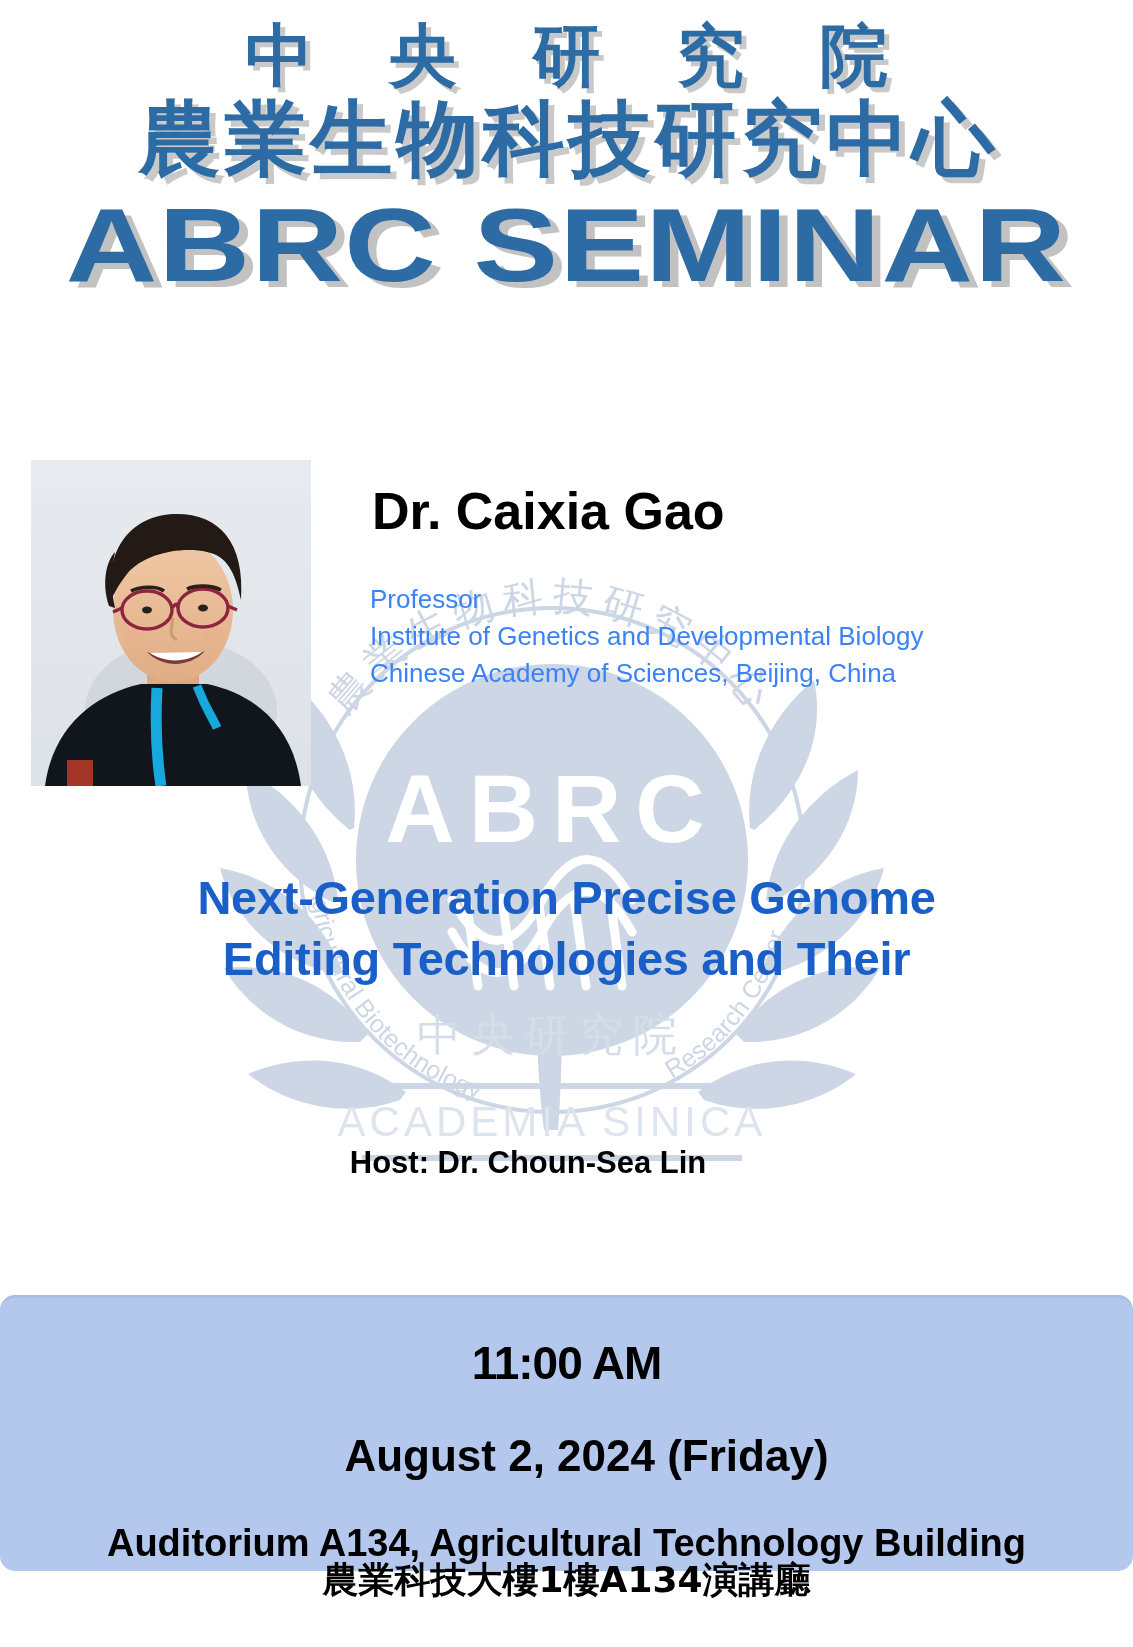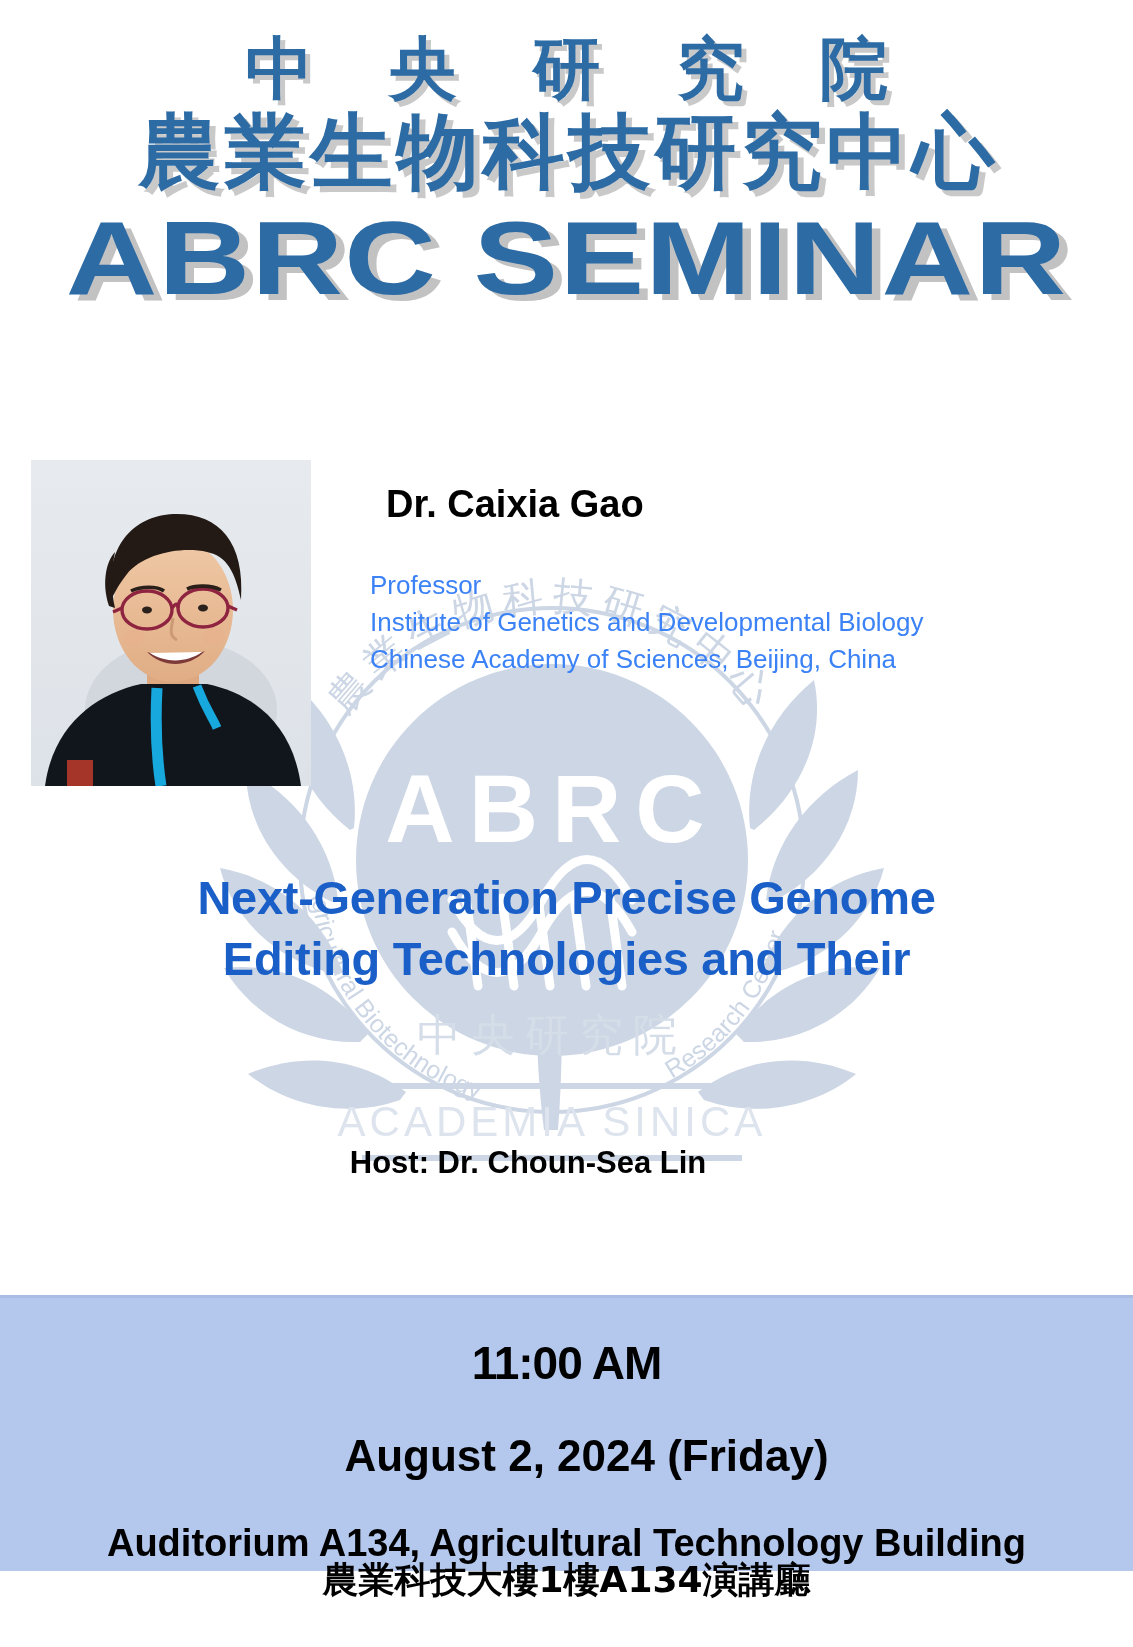--- a/index.html
+++ b/index.html
@@ -31,7 +31,7 @@
   
   .header {
     position: absolute;
-    top: 16px; left: 0; right: 0;
+    top: 3px; left: 0; right: 0;
     z-index: 3;
     text-align: center;
   }

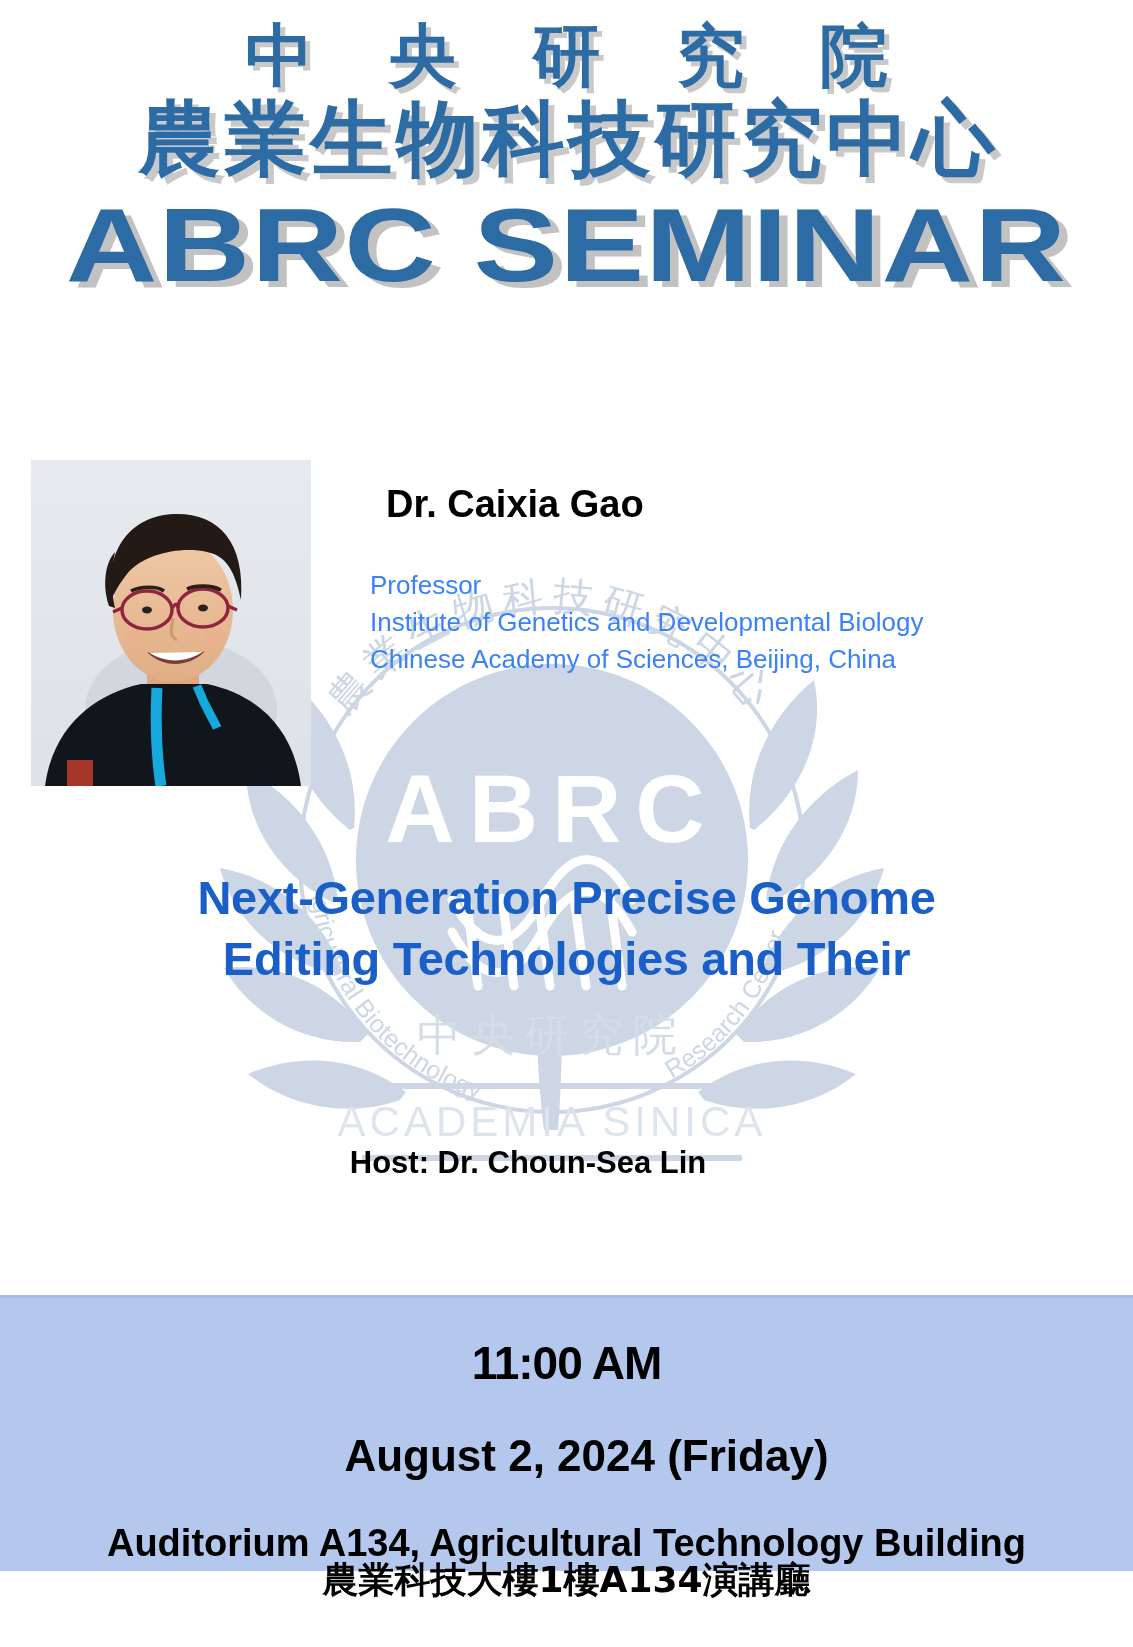--- a/index.html
+++ b/index.html
@@ -96,12 +96,12 @@
     width: 730px;
   }
   .speaker-name {
-    font-size: 38px;
+    font-size: 52px;
     font-weight: 700;
     color: #000000;
     line-height: 1.0;
     letter-spacing: 0px;
-    margin: 0 0 44px 16px;
+    margin: 0 0 44px 2px;
   }
   .speaker-line {
     font-size: 26px;

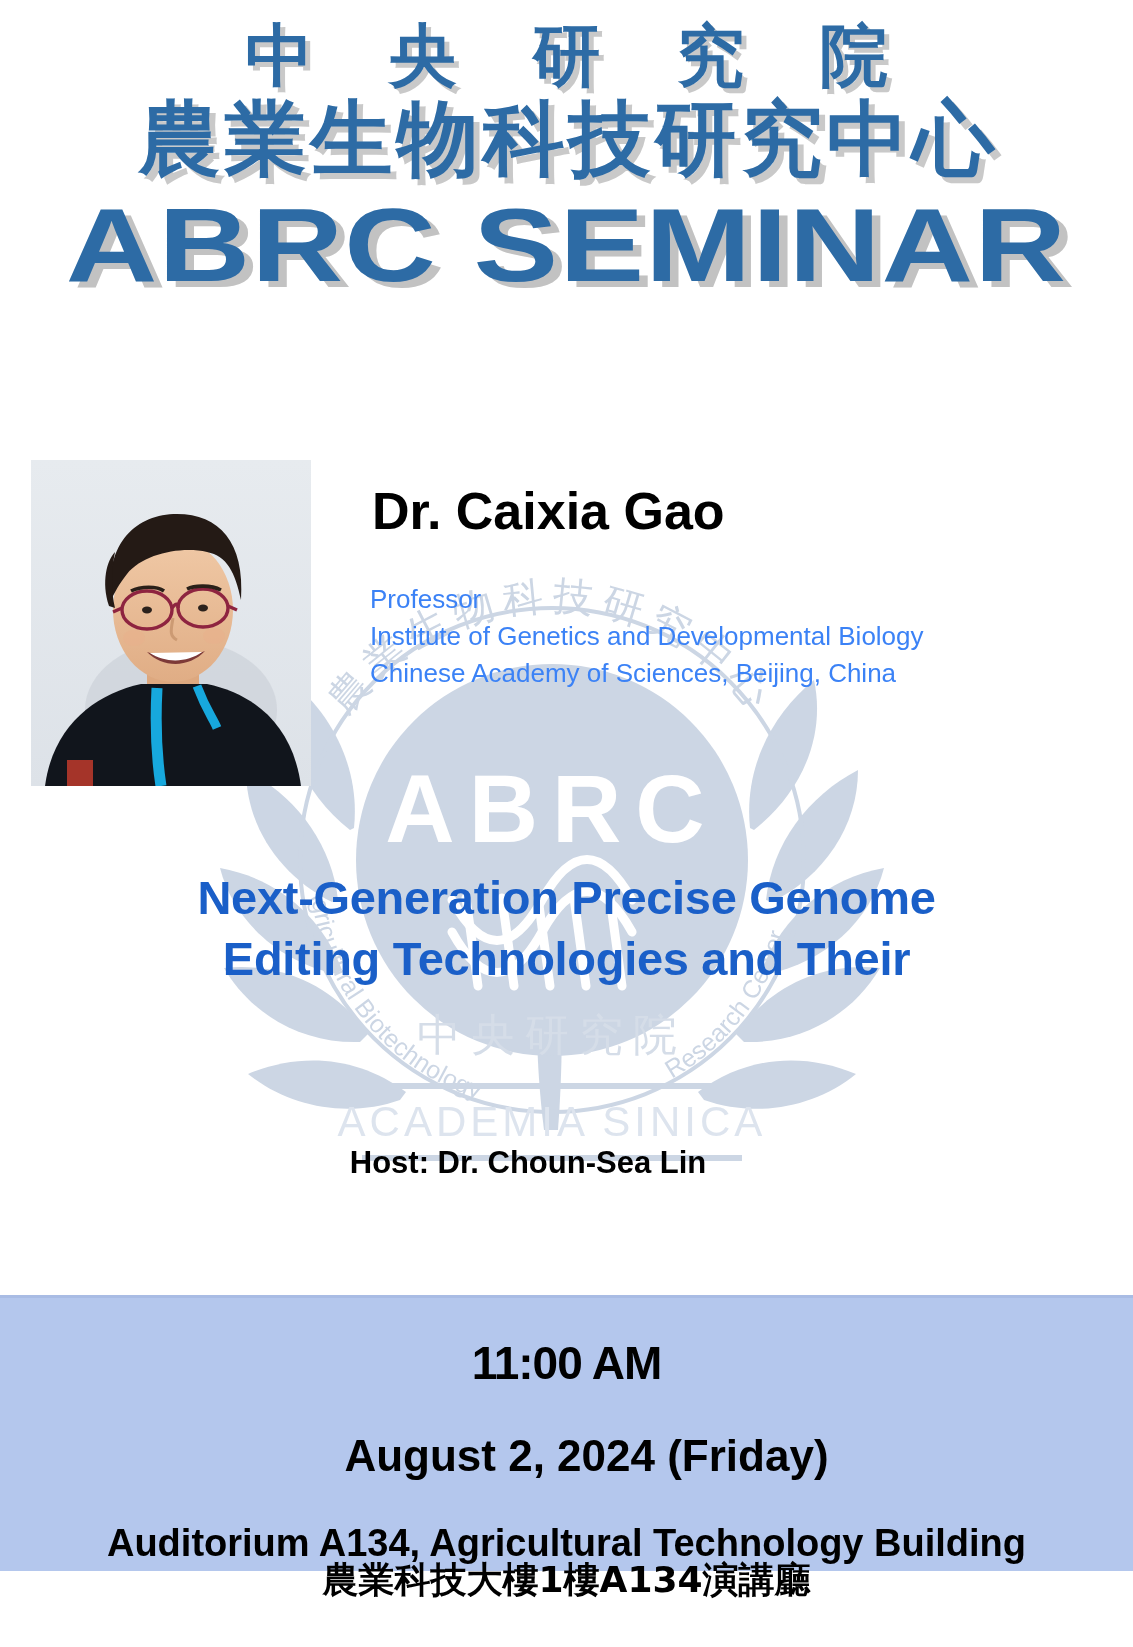--- a/index.html
+++ b/index.html
@@ -153,6 +153,7 @@
     z-index: 4;
     text-align: center;
     box-sizing: border-box;
+    border-radius: 15px;
   }
   .banner-time {
     margin-top: 42px;

